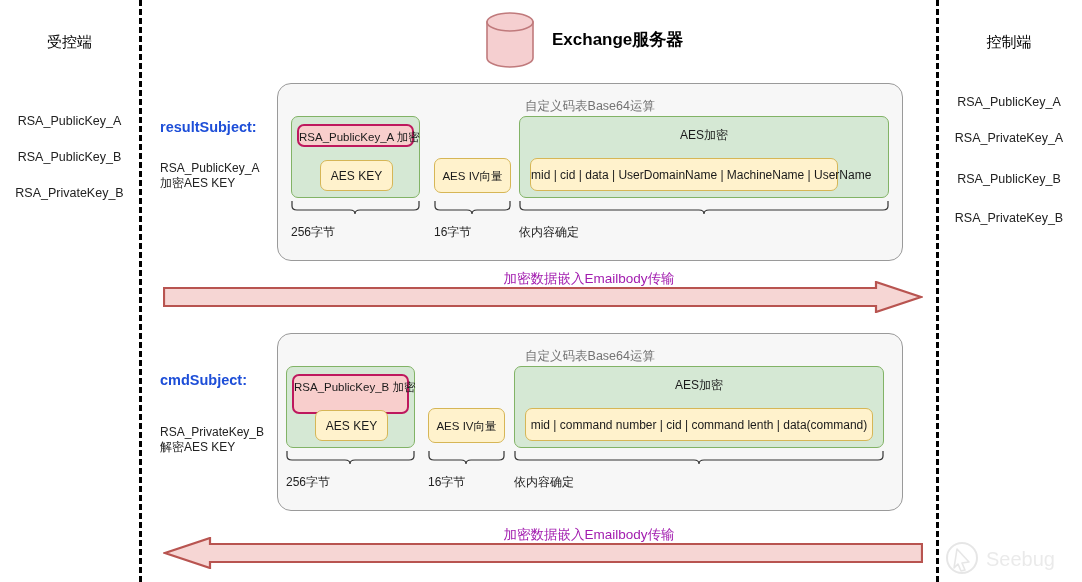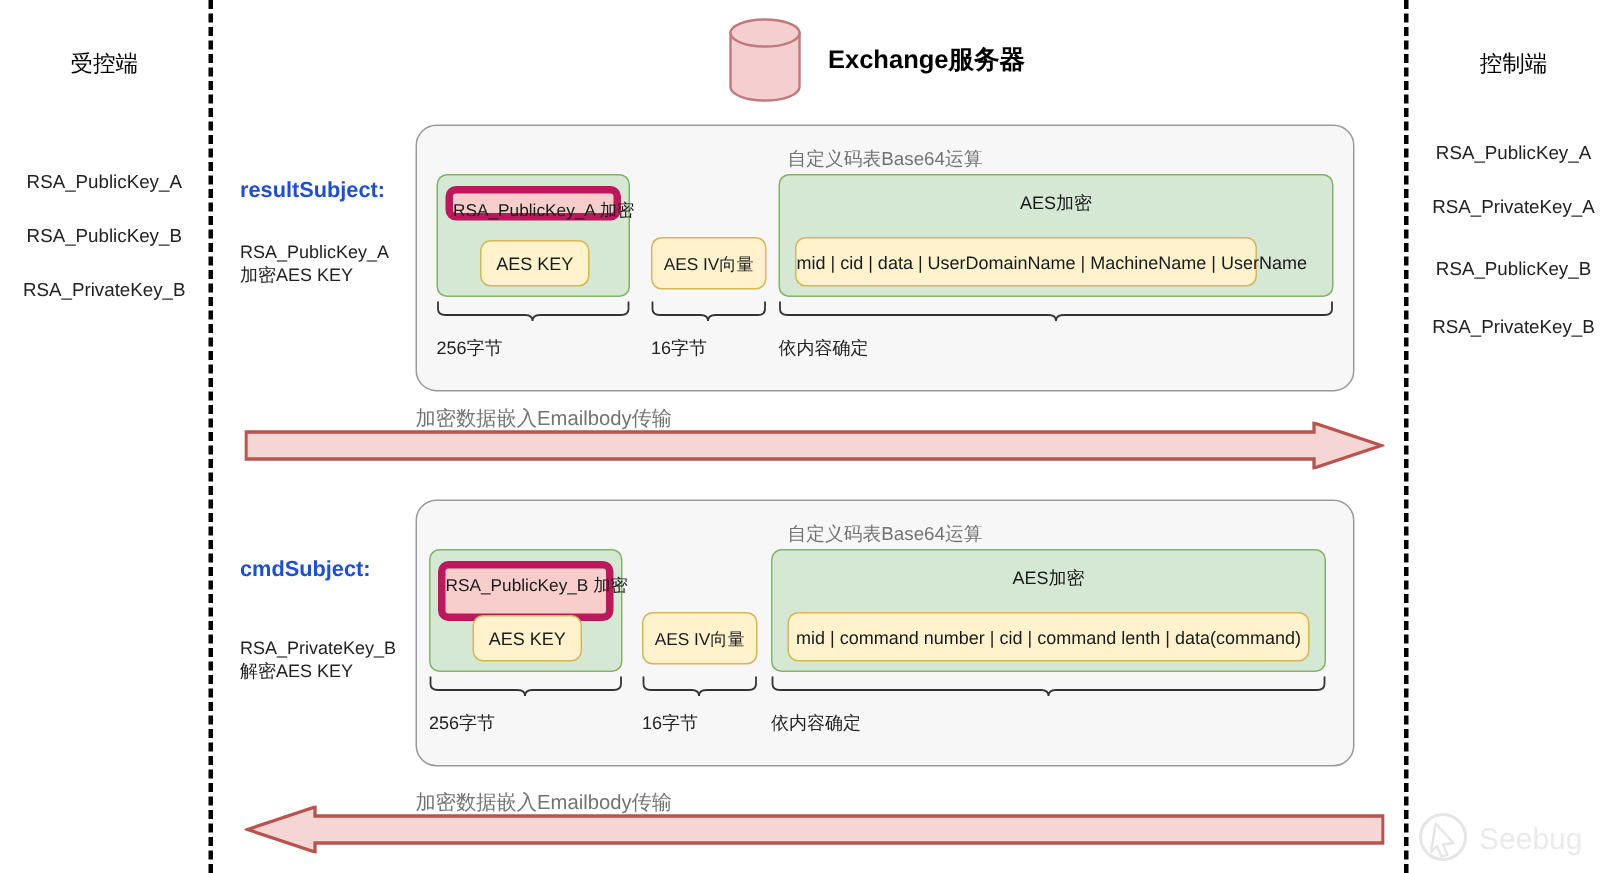--- a/index.html
+++ b/index.html
@@ -62,7 +62,7 @@
   
   .box{position:absolute;border-radius:7px;box-sizing:border-box;}
   .box-green{background:#d5e8d4;border:1px solid #82b366;}
-  .box-red{background:#f8cecc;border:5px solid #be185d;padding-left:48px;}
+  .box-red{background:#f8cecc;border:2px solid #be185d;padding-left:48px;}
   .box-yellow{background:#fff2cc;border:1px solid #d6b656;}
   .box-label{
     position:absolute;left:0;width:100%;text-align:center;

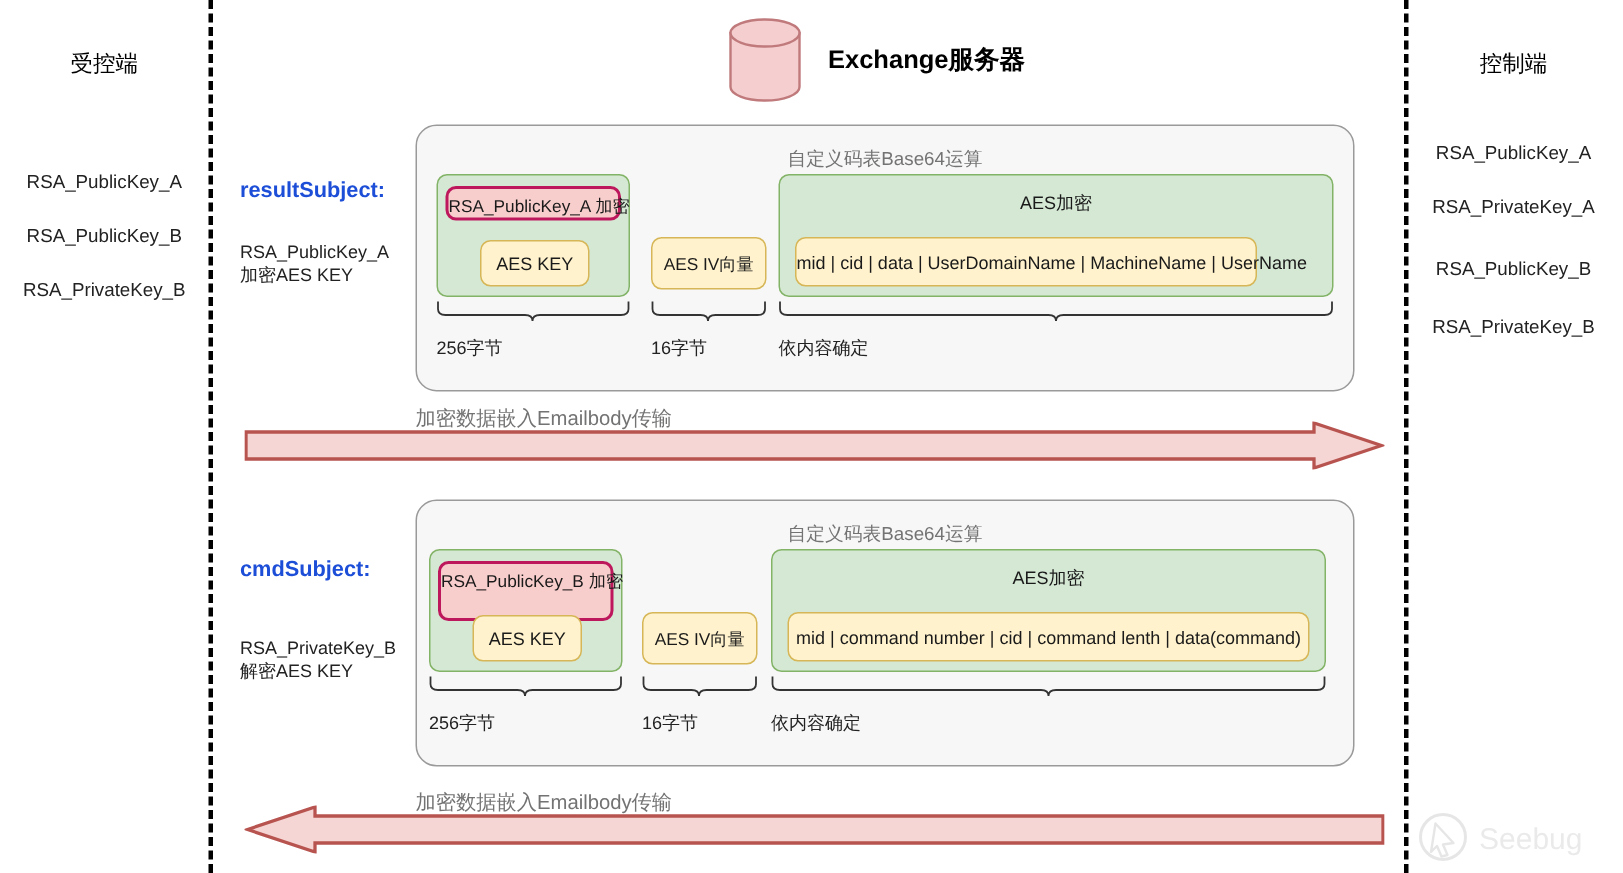--- a/index.html
+++ b/index.html
@@ -80,7 +80,7 @@
   
   .arrow-wrap{position:absolute;}
   .arrow-caption{
-    position:absolute;font-size:13.5px;color:#737373;
+    position:absolute;text-align:center;font-size:13.5px;color:#a21caf;
     white-space:nowrap;
   }
 

